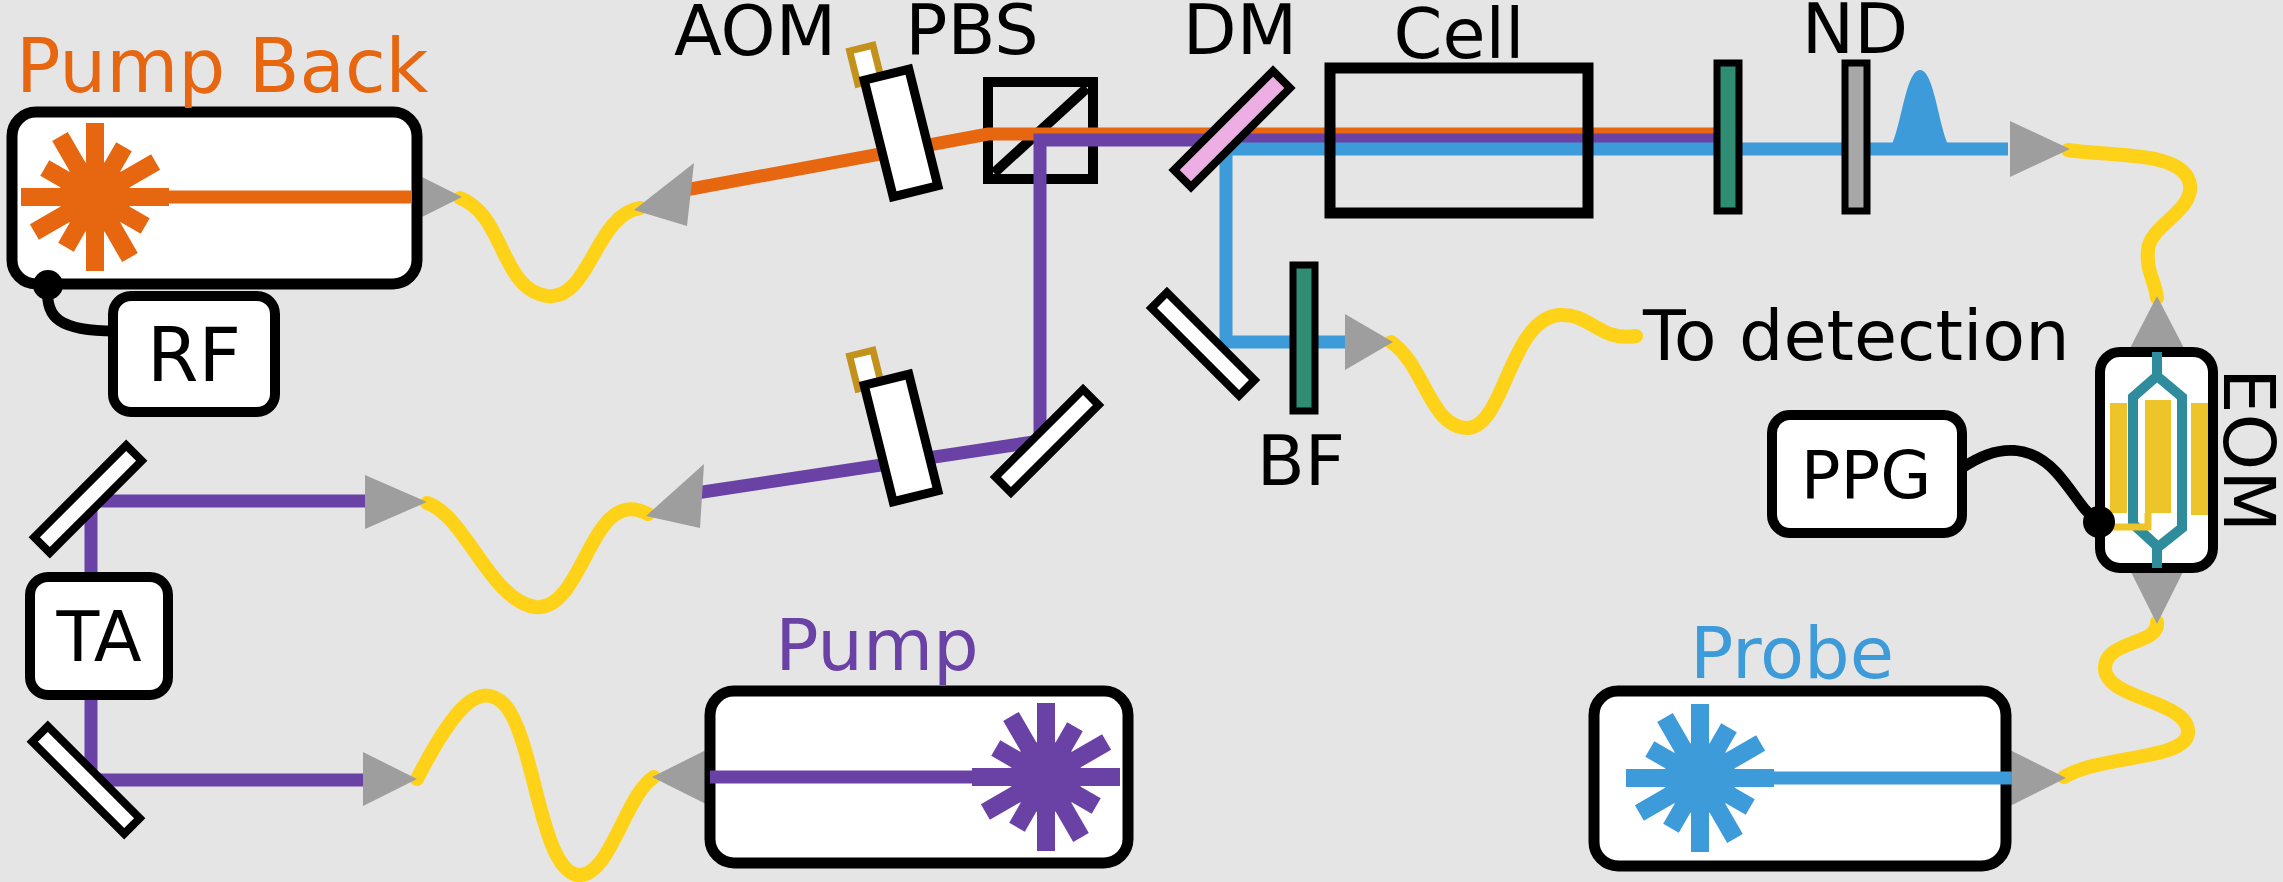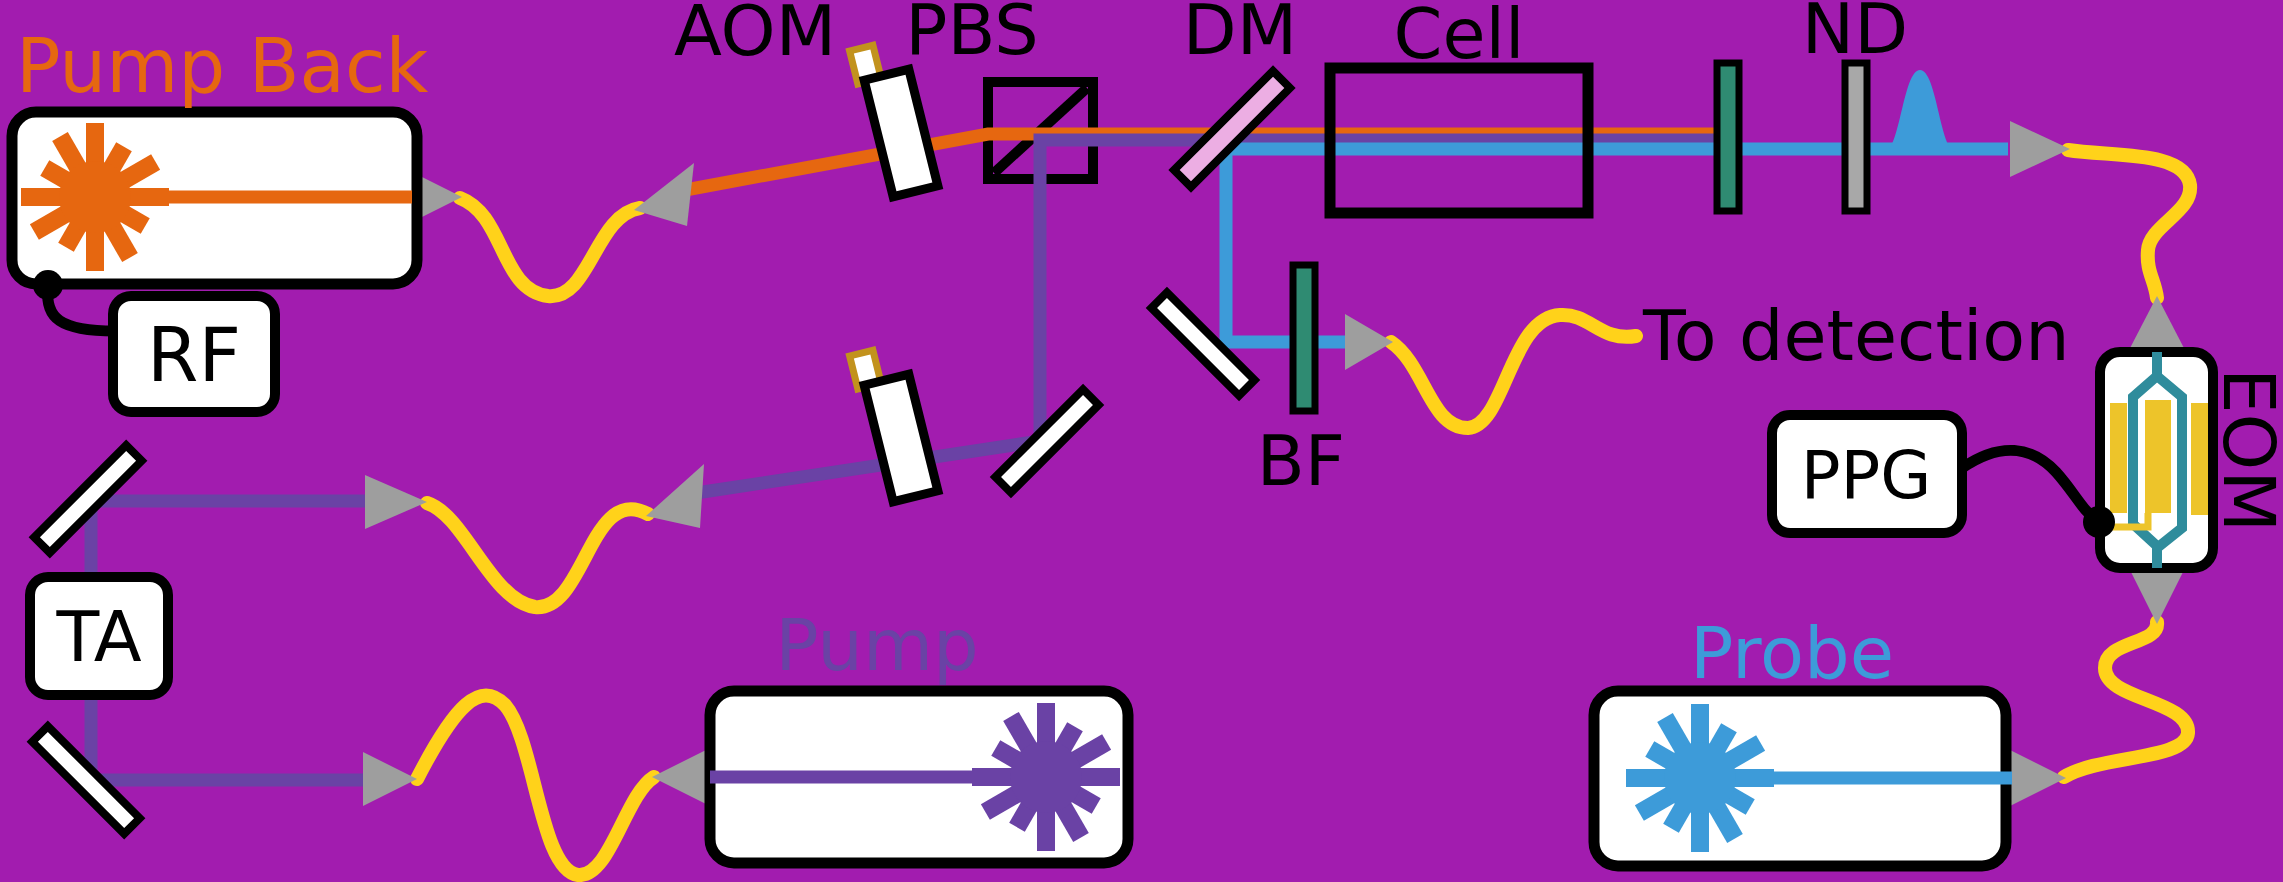--- a/index.html
+++ b/index.html
@@ -3,7 +3,7 @@
 <meta charset="utf-8">
 <style>
   html,body{margin:0;padding:0;background:#ffffff;}
-  #stage{position:relative;width:2283px;height:882px;background:#a21caf;overflow:hidden;
+  #stage{position:relative;width:2283px;height:882px;background:#e5e5e5;overflow:hidden;
          font-family:"DejaVu Sans","Liberation Sans",sans-serif;}
   svg{display:block}
   text{font-family:"DejaVu Sans","Liberation Sans",sans-serif;}

